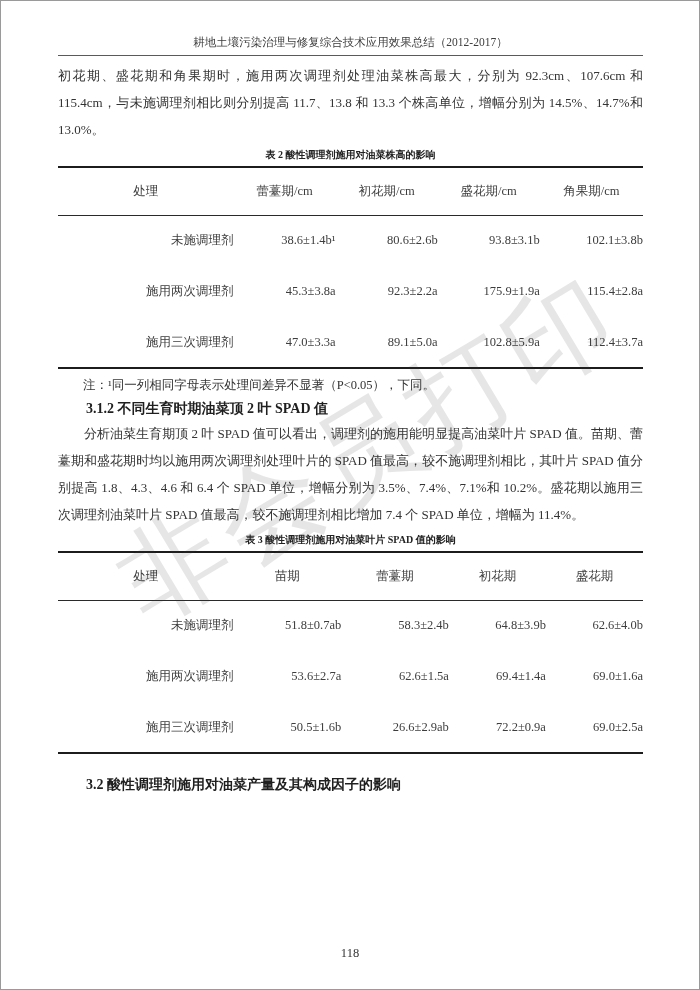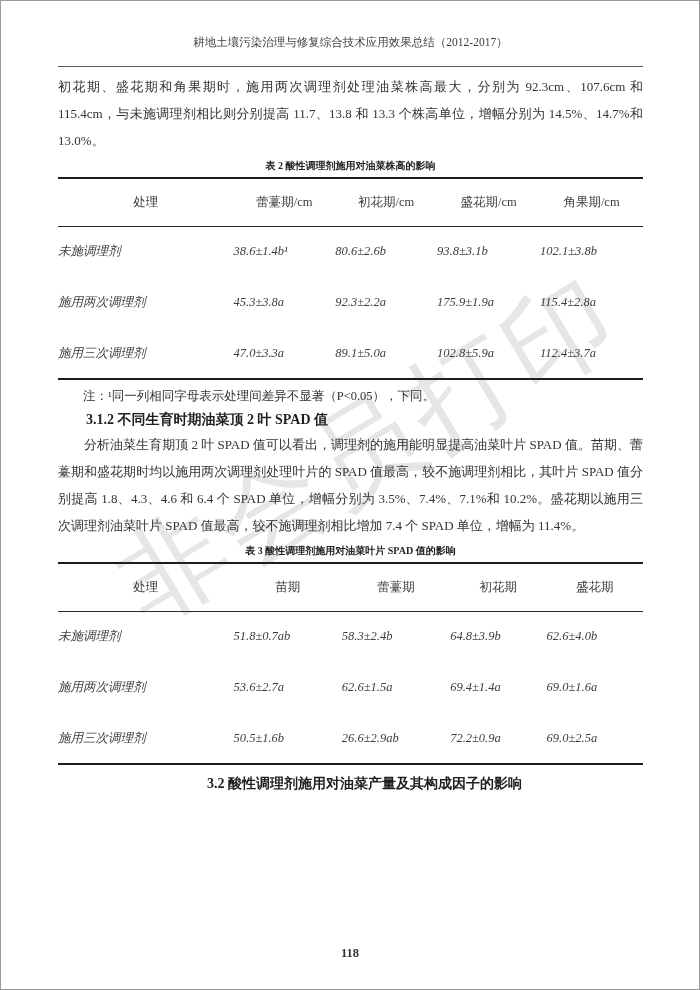--- a/index.html
+++ b/index.html
@@ -19,7 +19,7 @@
     font-size:11.5px;
     line-height:15px;
     color:#3c3c3c;
-    padding-bottom:16px;
+    padding-bottom:5px;
     border-bottom:1px solid #5a5a5a;
   }
   .para {

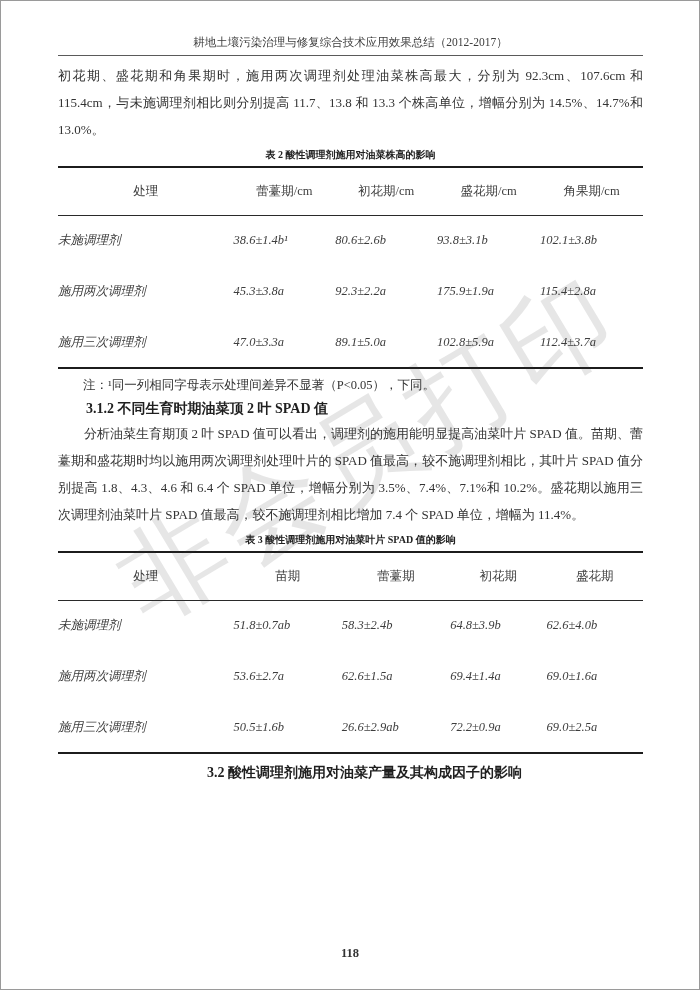--- a/index.html
+++ b/index.html
@@ -55,8 +55,7 @@
   }
   table.three-line tbody td {
     height:51px;
-    text-align:left;
-    font-style:italic;
+    text-align:right;
   }
   table.three-line th:first-child,
   table.three-line td:first-child { width:30%; }

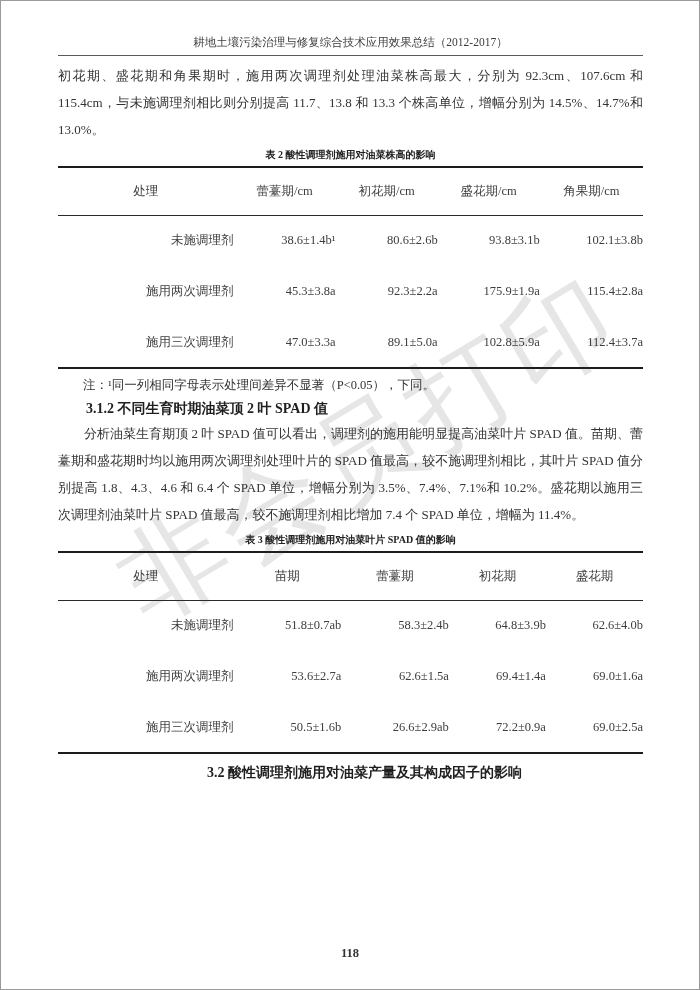--- a/index.html
+++ b/index.html
@@ -74,7 +74,7 @@
     text-indent:2em;
     color:#1f1f1f;
   }
-  .section-heading.h32 { margin-top:8px;text-align:center; }
+  .section-heading.h32 { margin-top:20px; }
   .page-number {
     position:absolute;
     left:0; right:0; bottom:28px;

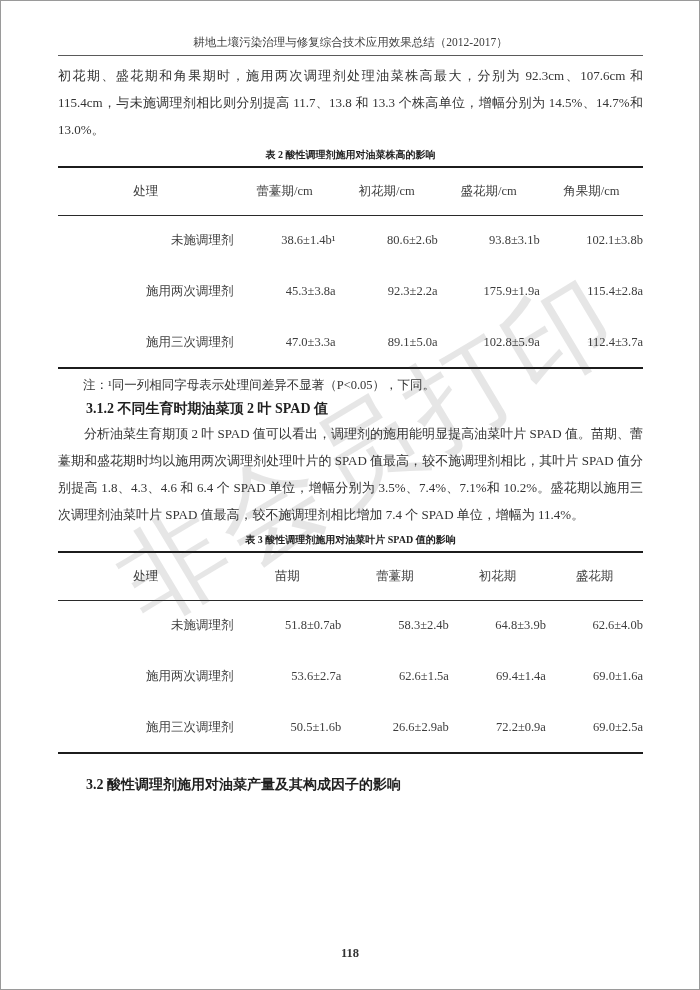--- a/index.html
+++ b/index.html
@@ -81,7 +81,6 @@
     text-align:center;
     font-size:12.5px;
     color:#333;
-    font-weight:bold;
   }
   .watermark {
     position:absolute;

